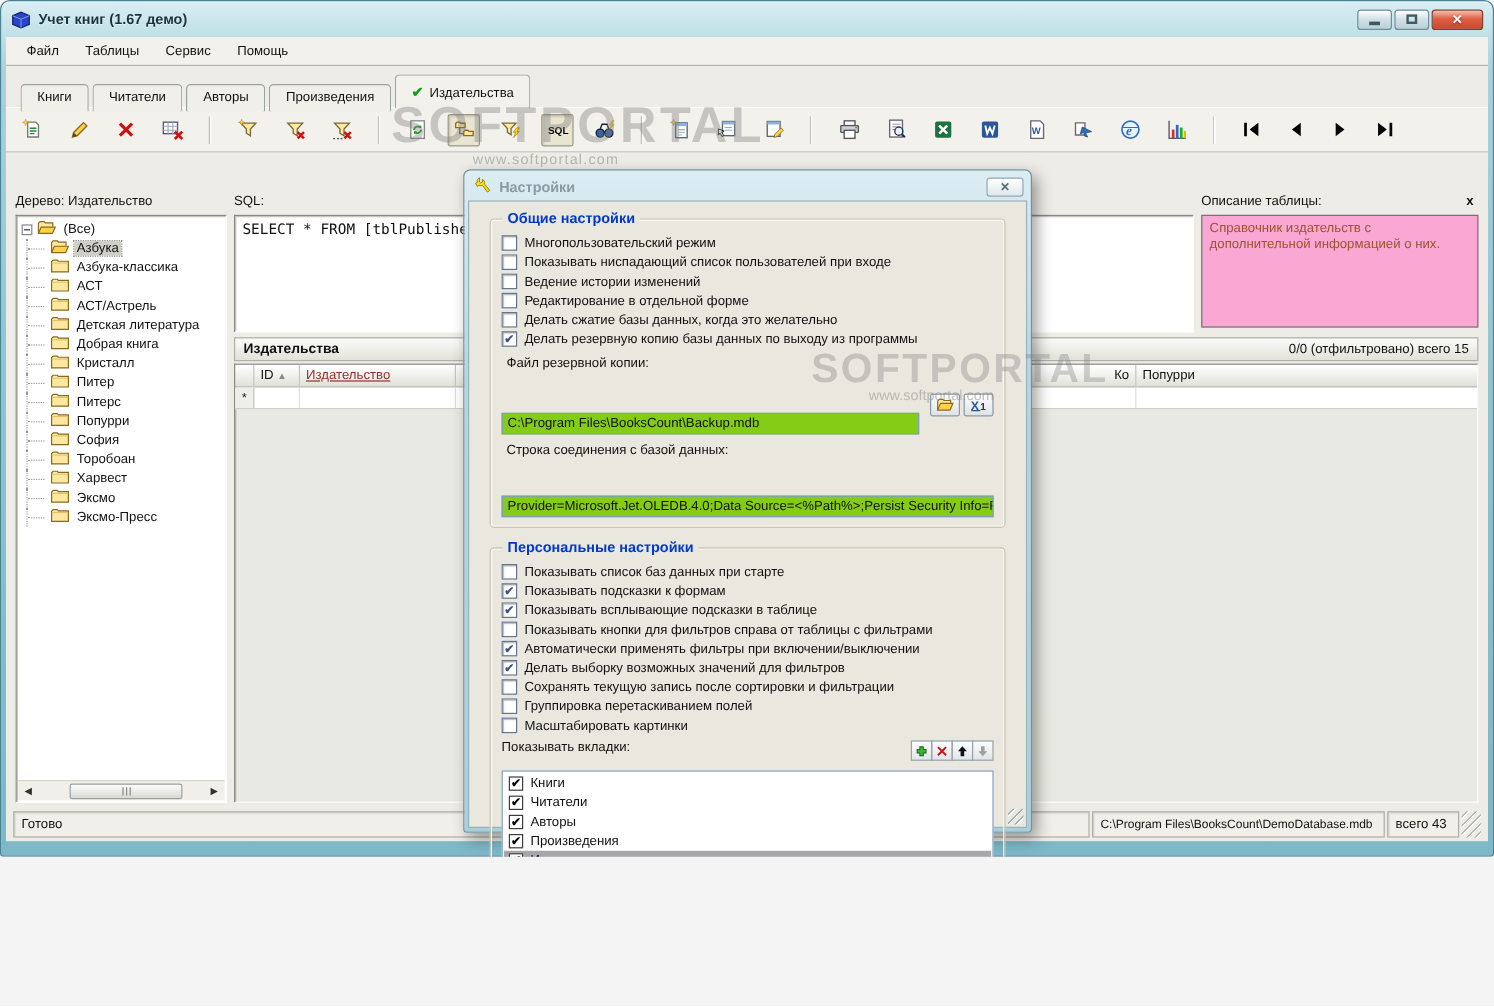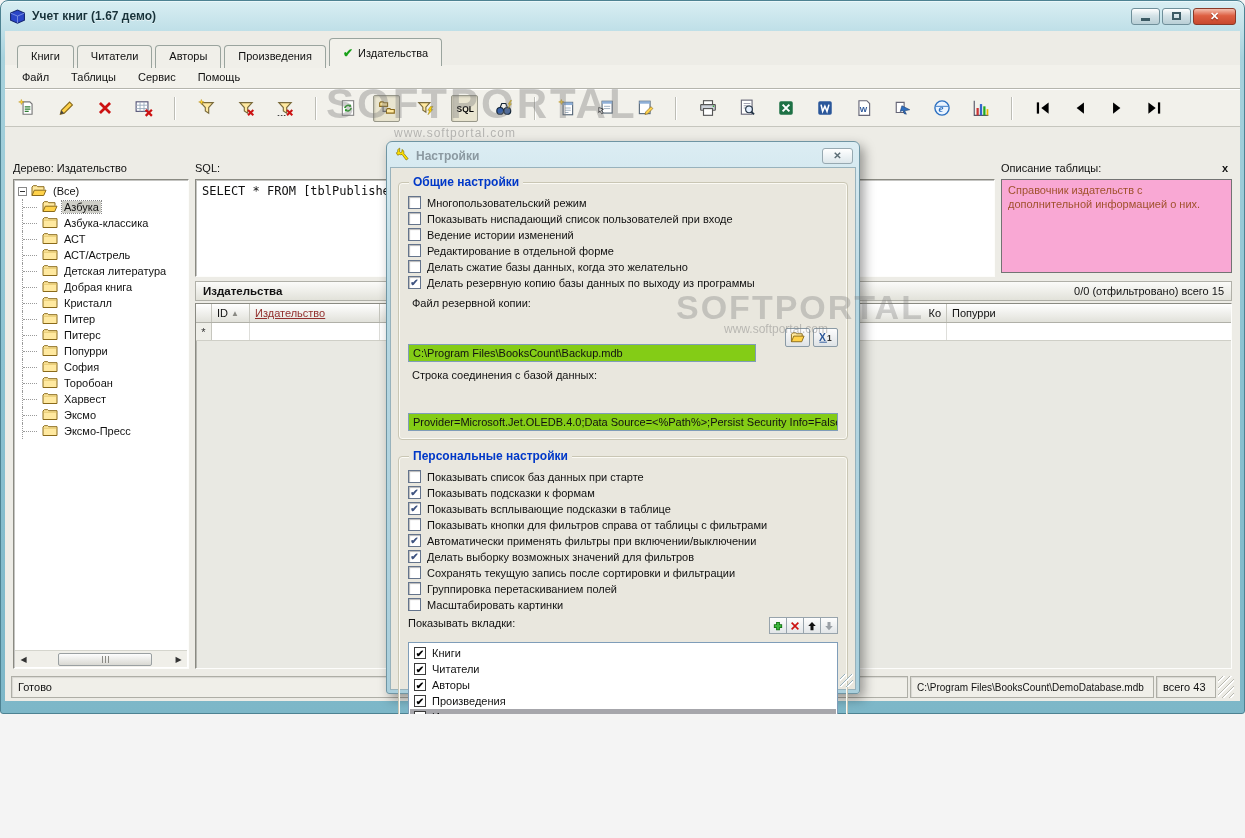--- a/index.html
+++ b/index.html
@@ -198,13 +198,13 @@
     </div>
 
     <div id="client">
-      <div id="tabstrip"><div class="tab"><span>Книги</span></div><div class="tab"><span>Читатели</span></div><div class="tab"><span>Авторы</span></div><div class="tab"><span>Произведения</span></div><div class="tab active"><span class="check">✔</span><span>Издательства</span></div></div>
       <div id="menubar">
           <div class="menu-item">Файл</div>
           <div class="menu-item">Таблицы</div>
           <div class="menu-item">Сервис</div>
           <div class="menu-item">Помощь</div>
         </div>
+      <div id="tabstrip"><div class="tab"><span>Книги</span></div><div class="tab"><span>Читатели</span></div><div class="tab"><span>Авторы</span></div><div class="tab"><span>Произведения</span></div><div class="tab active"><span class="check">✔</span><span>Издательства</span></div></div>
       <div id="toolbar">
           <button class="tbtn">
             <svg viewBox="0 0 16 16">

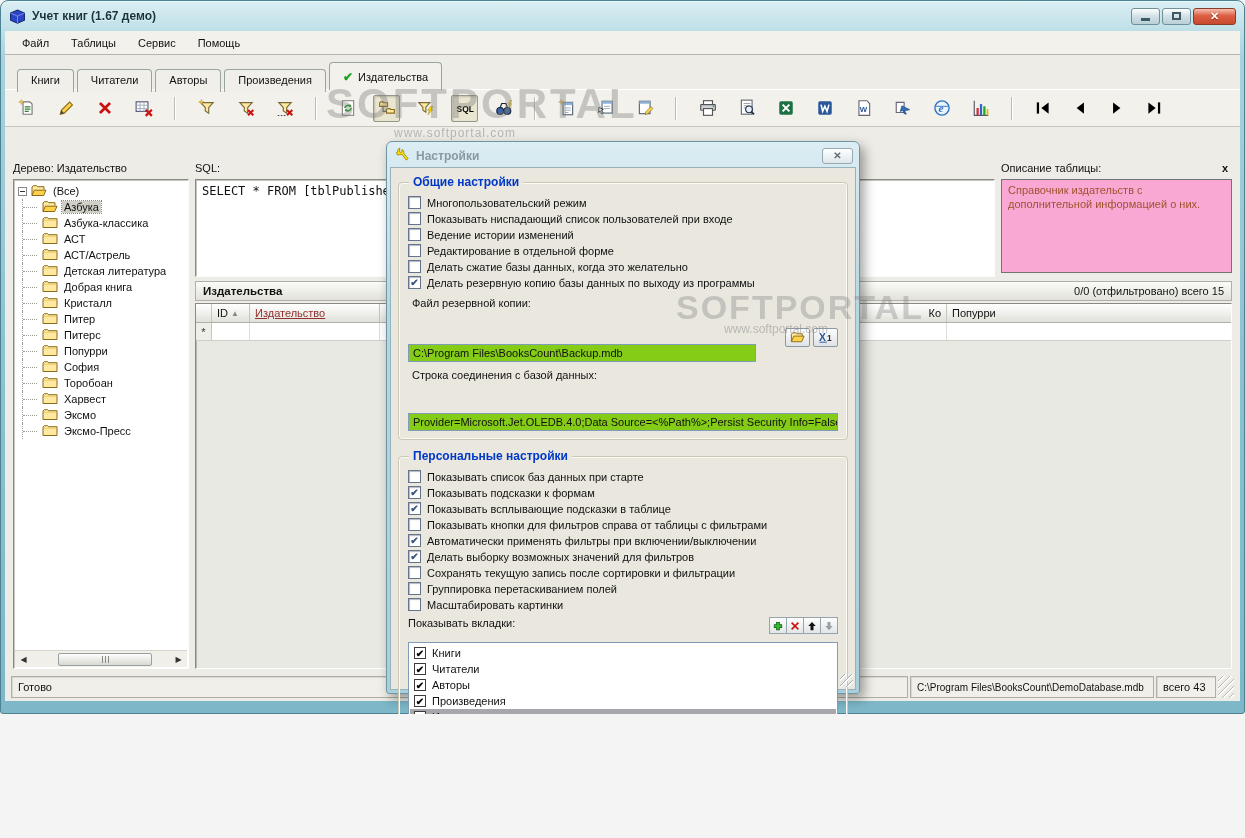--- a/index.html
+++ b/index.html
@@ -122,7 +122,7 @@
     background:linear-gradient(#ffffff,#dde7eb); color:#5c6d75; font-weight:bold; font-size:10px;
     display:flex; align-items:center; justify-content:center; }
   #dlg-body { position:relative; height:calc(100% - 23px); background:#e9e7de;
-    border:1px solid #98b2bc; padding:14px 7px 8px; }
+    border:1px solid #98b2bc; padding:14px 17px 8px; }
 
   .groupbox { position:relative; border:1px solid #c9c6b4; border-radius:4px;
     box-shadow:inset 0 0 0 1px #fbfaf4; padding:12px 9px 8px; }

